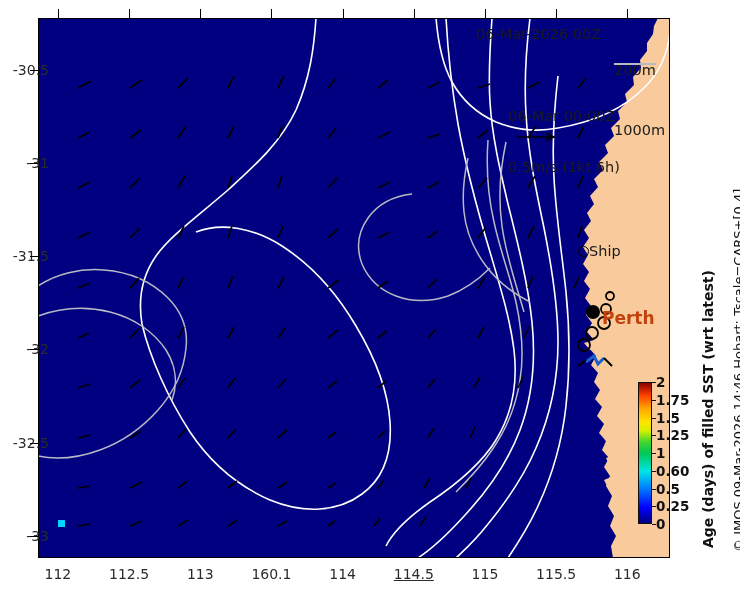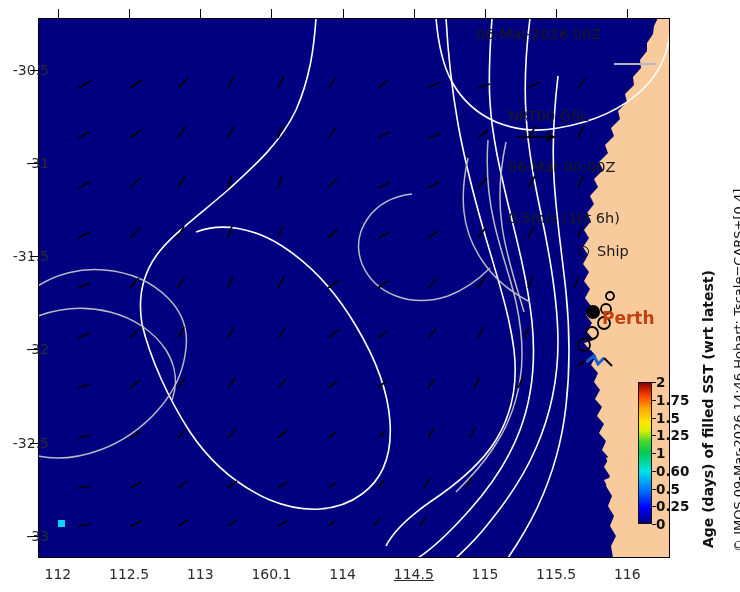--- a/index.html
+++ b/index.html
@@ -338,6 +338,10 @@
 
   <div class="map-text" id="date-stamp">06-Mar-2026 00Z</div>
 
+  <div class="map-text" id="depth-key">
+    <div>200m</div>
+    <div>1000m</div>
+  </div>
   <div id="depth-key-line"></div>
 
   <div class="map-text" id="vector-key">

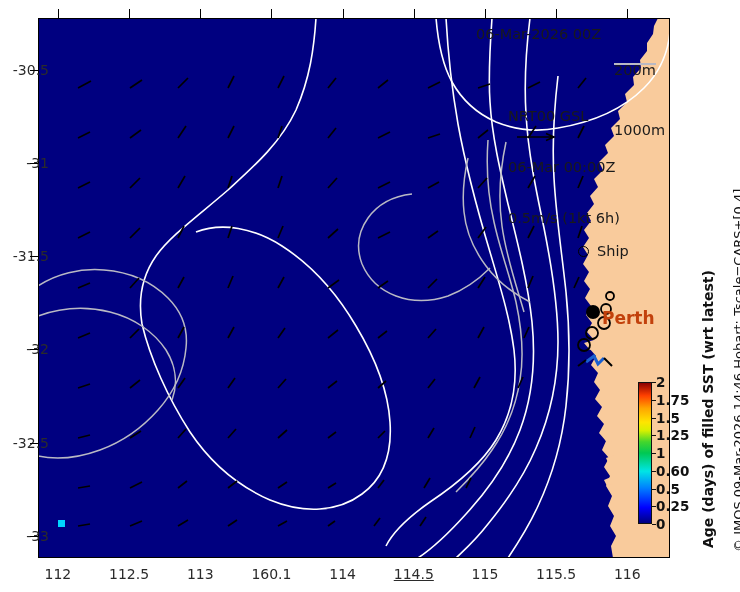--- a/index.html
+++ b/index.html
@@ -345,7 +345,6 @@
   <div id="depth-key-line"></div>
 
   <div class="map-text" id="vector-key">
-    <div>NRT00 GSL</div>
     <div>06-Mar 00:00Z</div>
     <div>0.5m/s (1kt 6h)</div>
   </div>

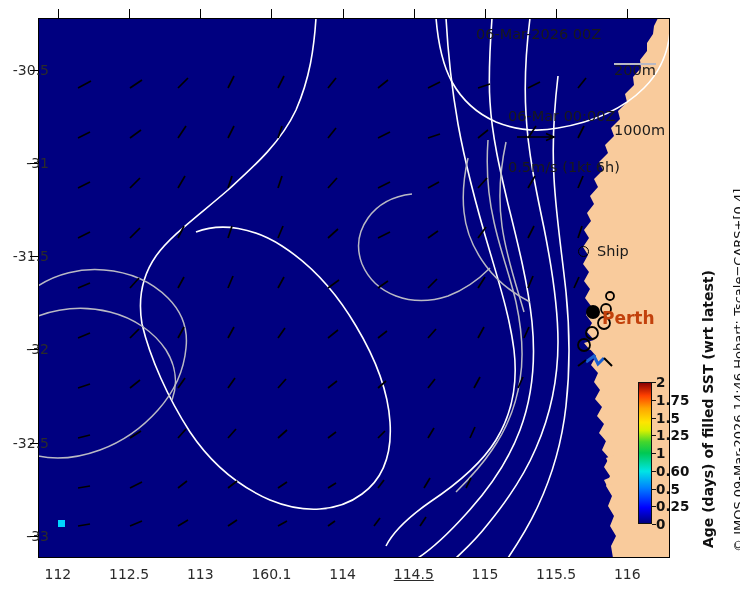--- a/index.html
+++ b/index.html
@@ -72,7 +72,7 @@
 
   .ship-legend {
     position: absolute; left: 578px; top: 243px;
-    display: flex; align-items: center; gap: 8px;
+    display: flex; align-items: center; 
   }
   .ship-ring {
     width: 11px; height: 11px; border: 1.6px solid #000;

